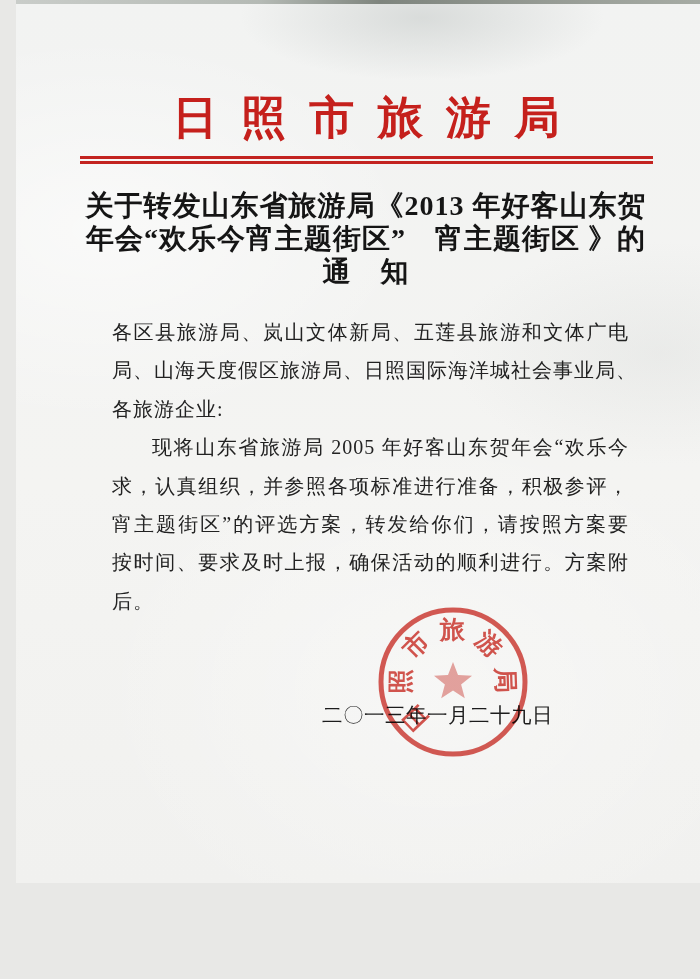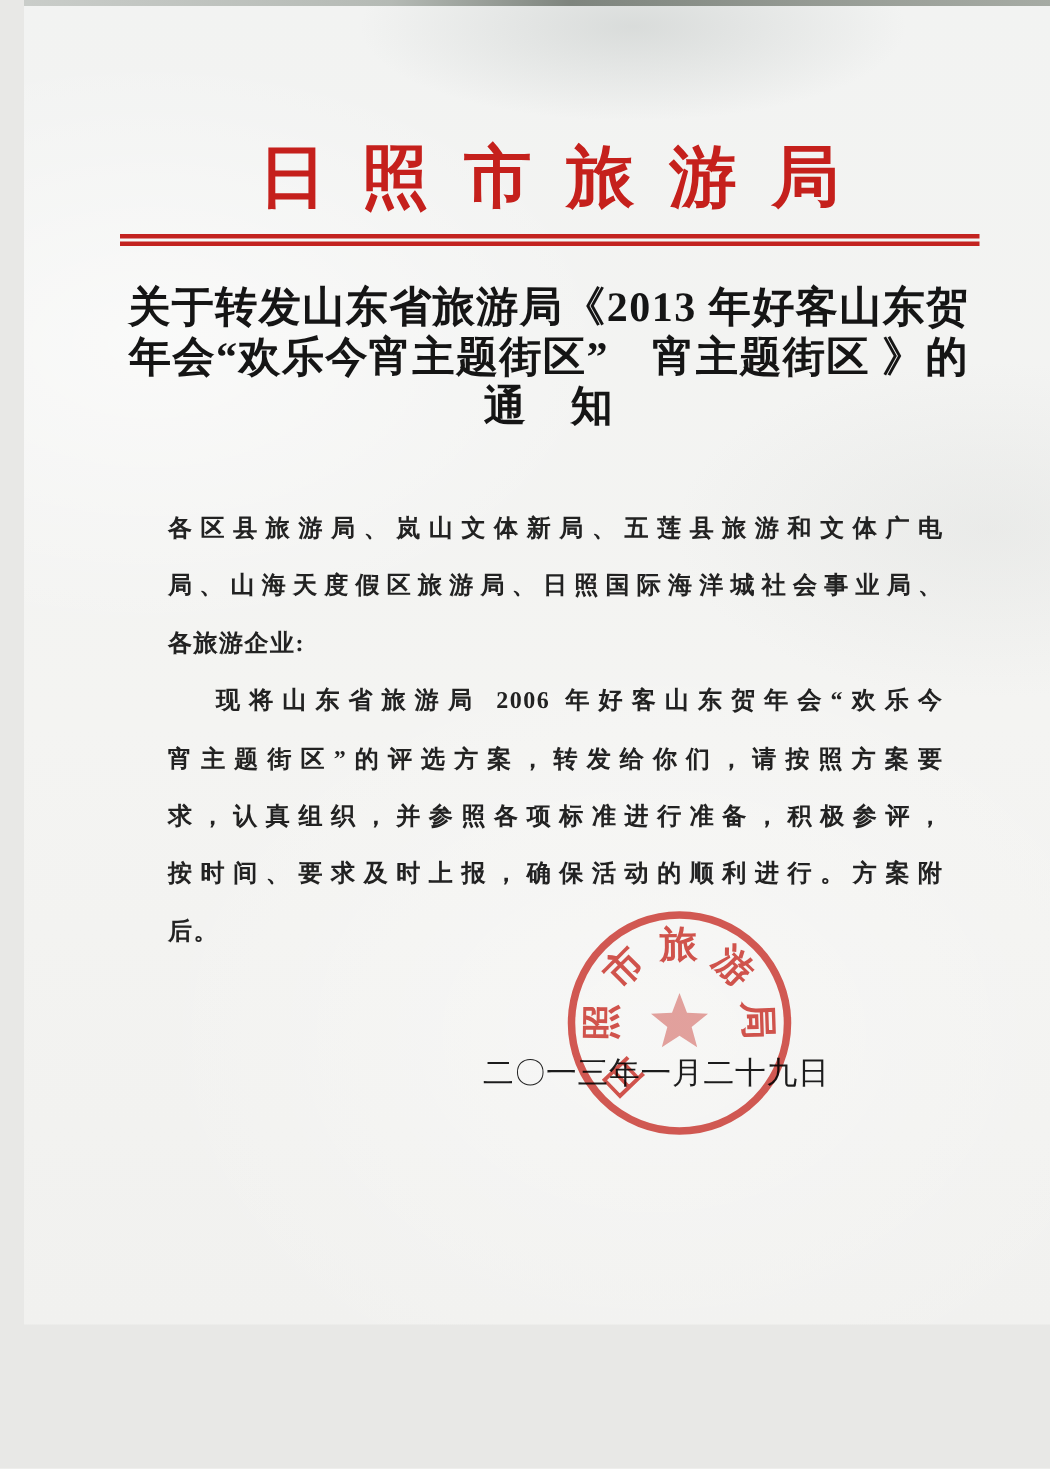--- a/index.html
+++ b/index.html
@@ -49,11 +49,10 @@
     letter-spacing: 1px;
   }
   .doc-body {
-    position: absolute; top: 334px; left: 96px; width: 517px;
-    font-size: 16px; line-height: 38.4px;
+    position: absolute; top: 313px; left: 96px; width: 517px;
+    font-size: 20px; line-height: 38.4px;
     color: var(--ink, #222222);
     letter-spacing: 1px;
-    font-weight: bold;
   }
   .bline { text-align: justify; text-align-last: justify; white-space: nowrap; }
   .bline.end { text-align-last: left; white-space: normal; }

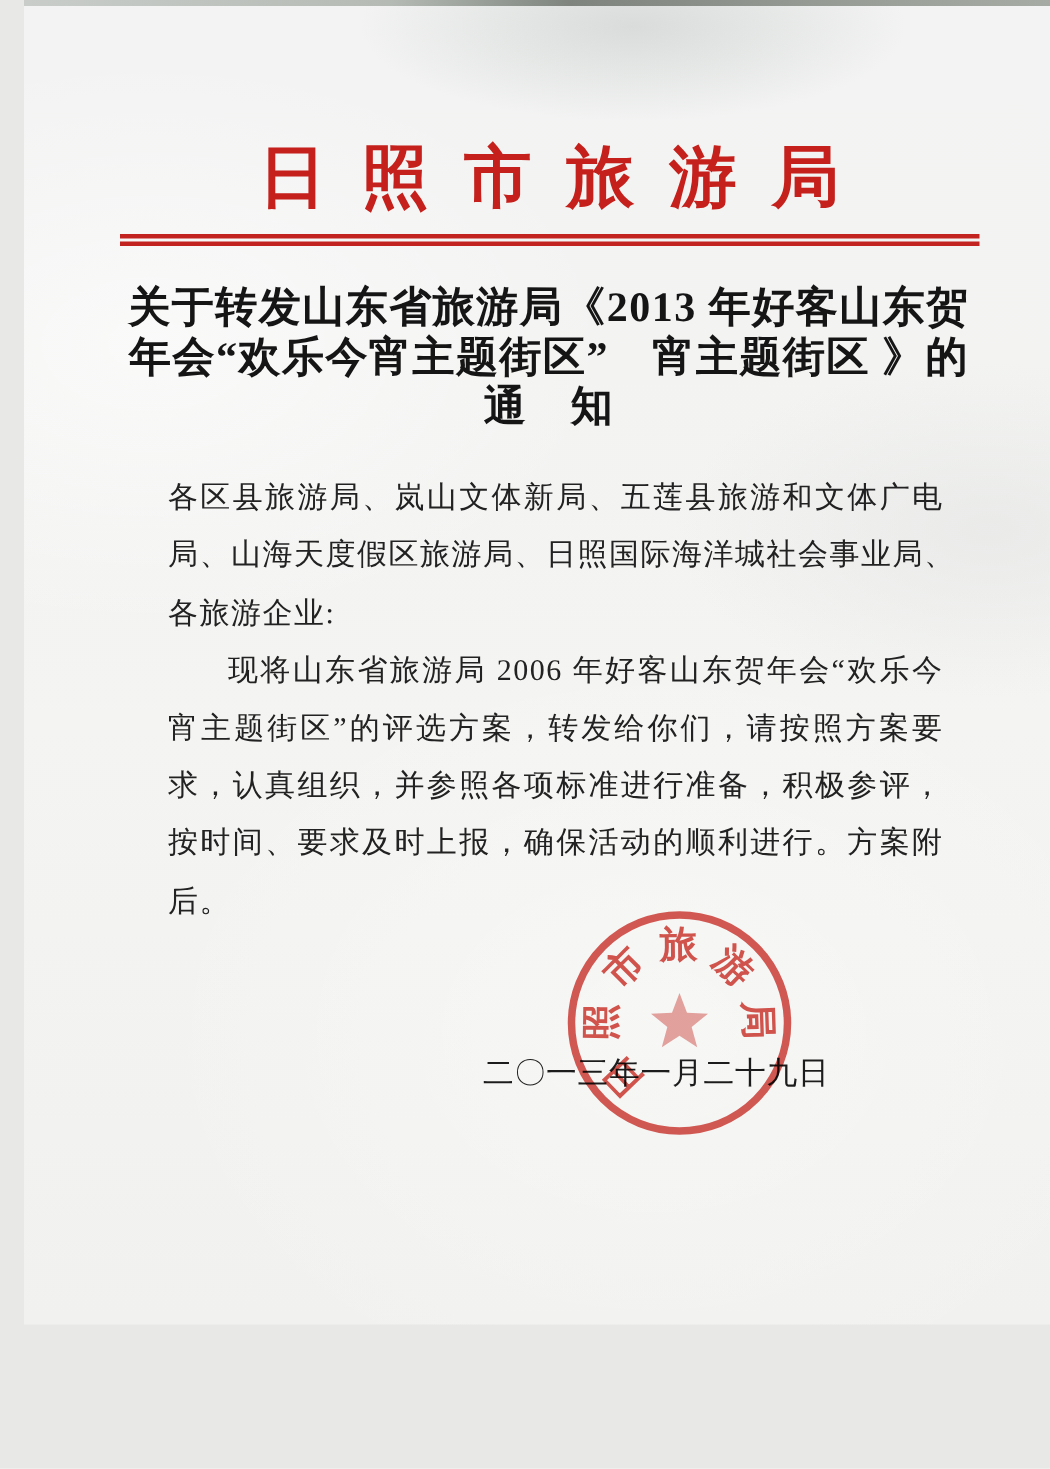--- a/index.html
+++ b/index.html
@@ -101,7 +101,7 @@
     <div class="bline">各区县旅游局、岚山文体新局、五莲县旅游和文体广电</div>
     <div class="bline">局、山海天度假区旅游局、日照国际海洋城社会事业局、</div>
     <div class="bline end">各旅游企业:</div>
-    <div class="bline ind">现将山东省旅游局 2006 年好客山东贺年会“欢乐今</div>
+    <div class="bline ind">现将山东省旅游局 2005 年好客山东贺年会“欢乐今</div>
     <div class="bline">宵主题街区”的评选方案，转发给你们，请按照方案要</div>
     <div class="bline">求，认真组织，并参照各项标准进行准备，积极参评，</div>
     <div class="bline">按时间、要求及时上报，确保活动的顺利进行。方案附</div>

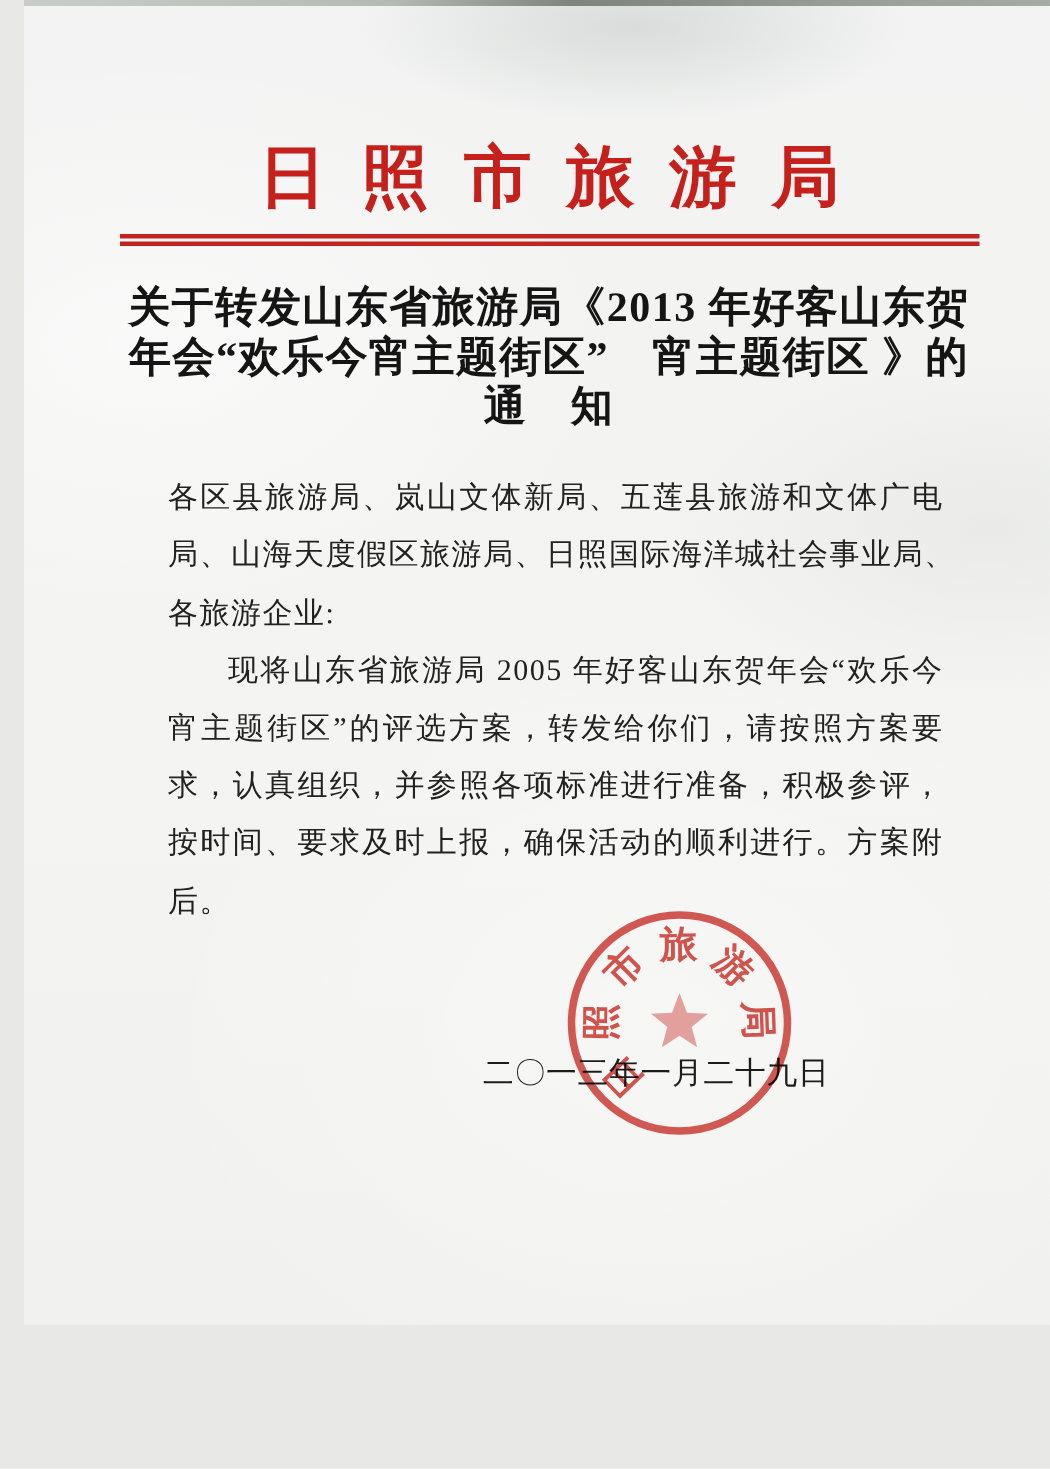--- a/index.html
+++ b/index.html
@@ -102,8 +102,8 @@
     <div class="bline">局、山海天度假区旅游局、日照国际海洋城社会事业局、</div>
     <div class="bline end">各旅游企业:</div>
     <div class="bline ind">现将山东省旅游局 2005 年好客山东贺年会“欢乐今</div>
+    <div class="bline">求，认真组织，并参照各项标准进行准备，积极参评，</div>
     <div class="bline">宵主题街区”的评选方案，转发给你们，请按照方案要</div>
-    <div class="bline">求，认真组织，并参照各项标准进行准备，积极参评，</div>
     <div class="bline">按时间、要求及时上报，确保活动的顺利进行。方案附</div>
     <div class="bline end">后。</div>
   </div>

